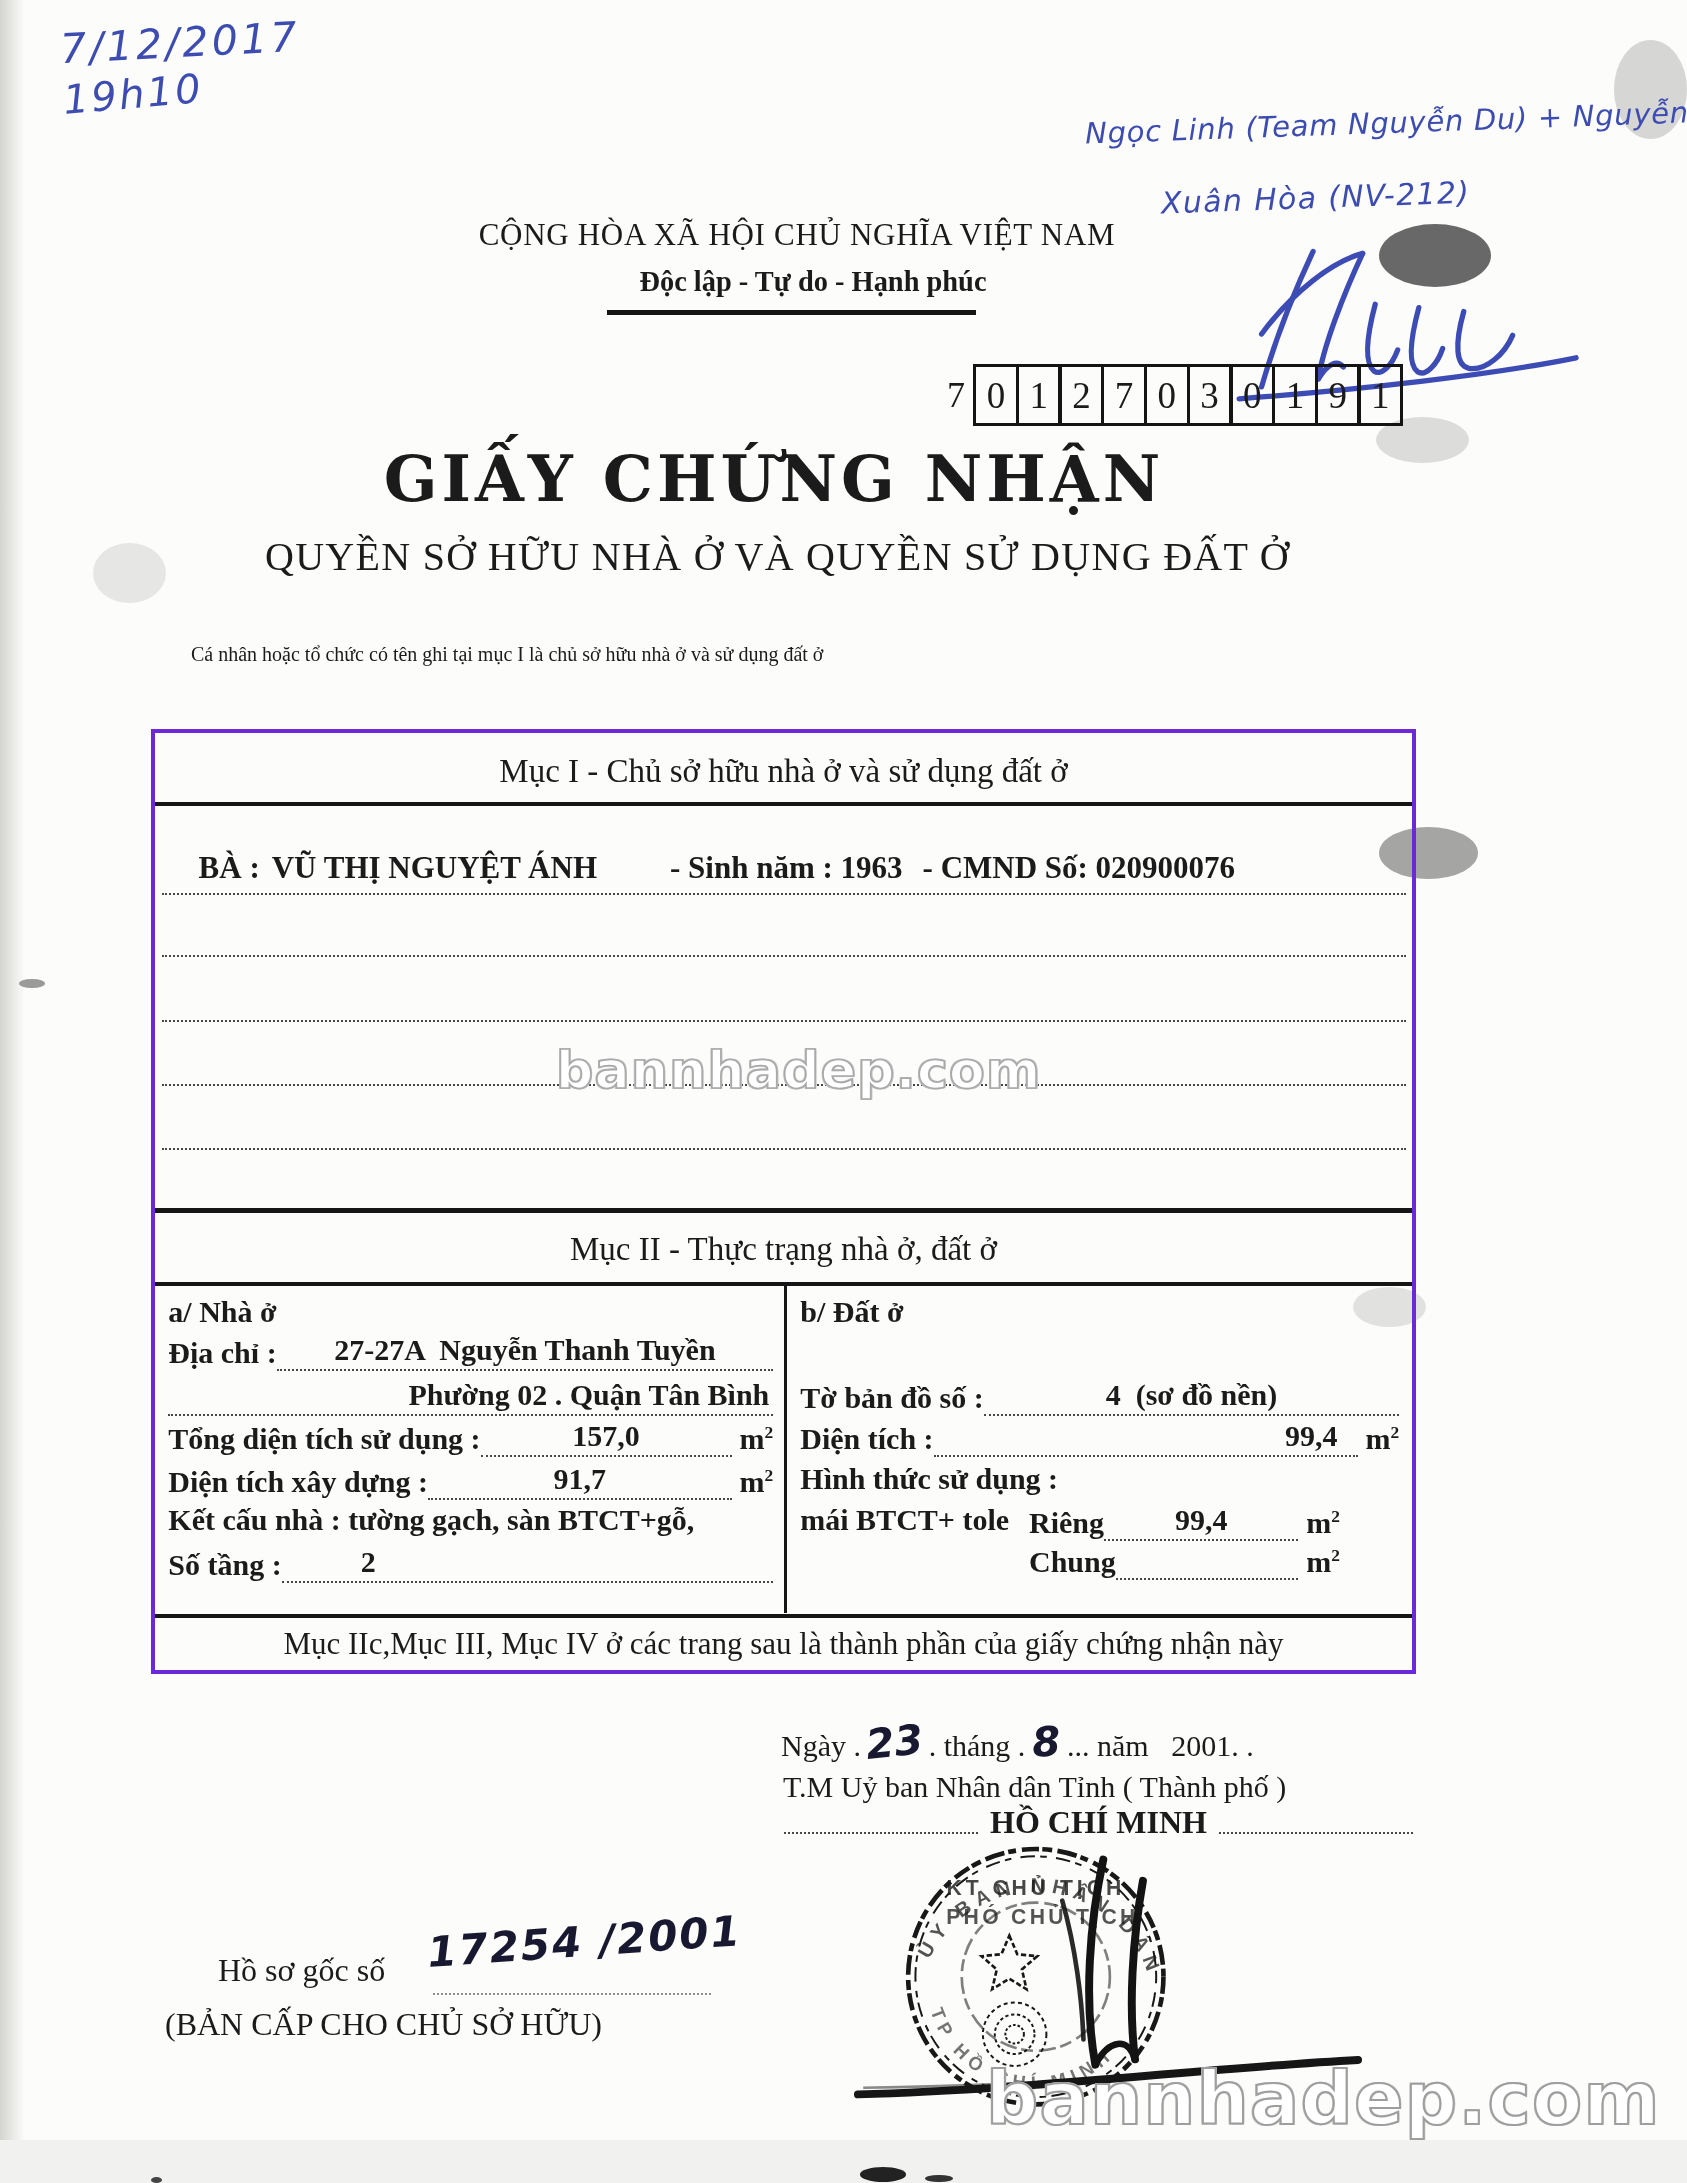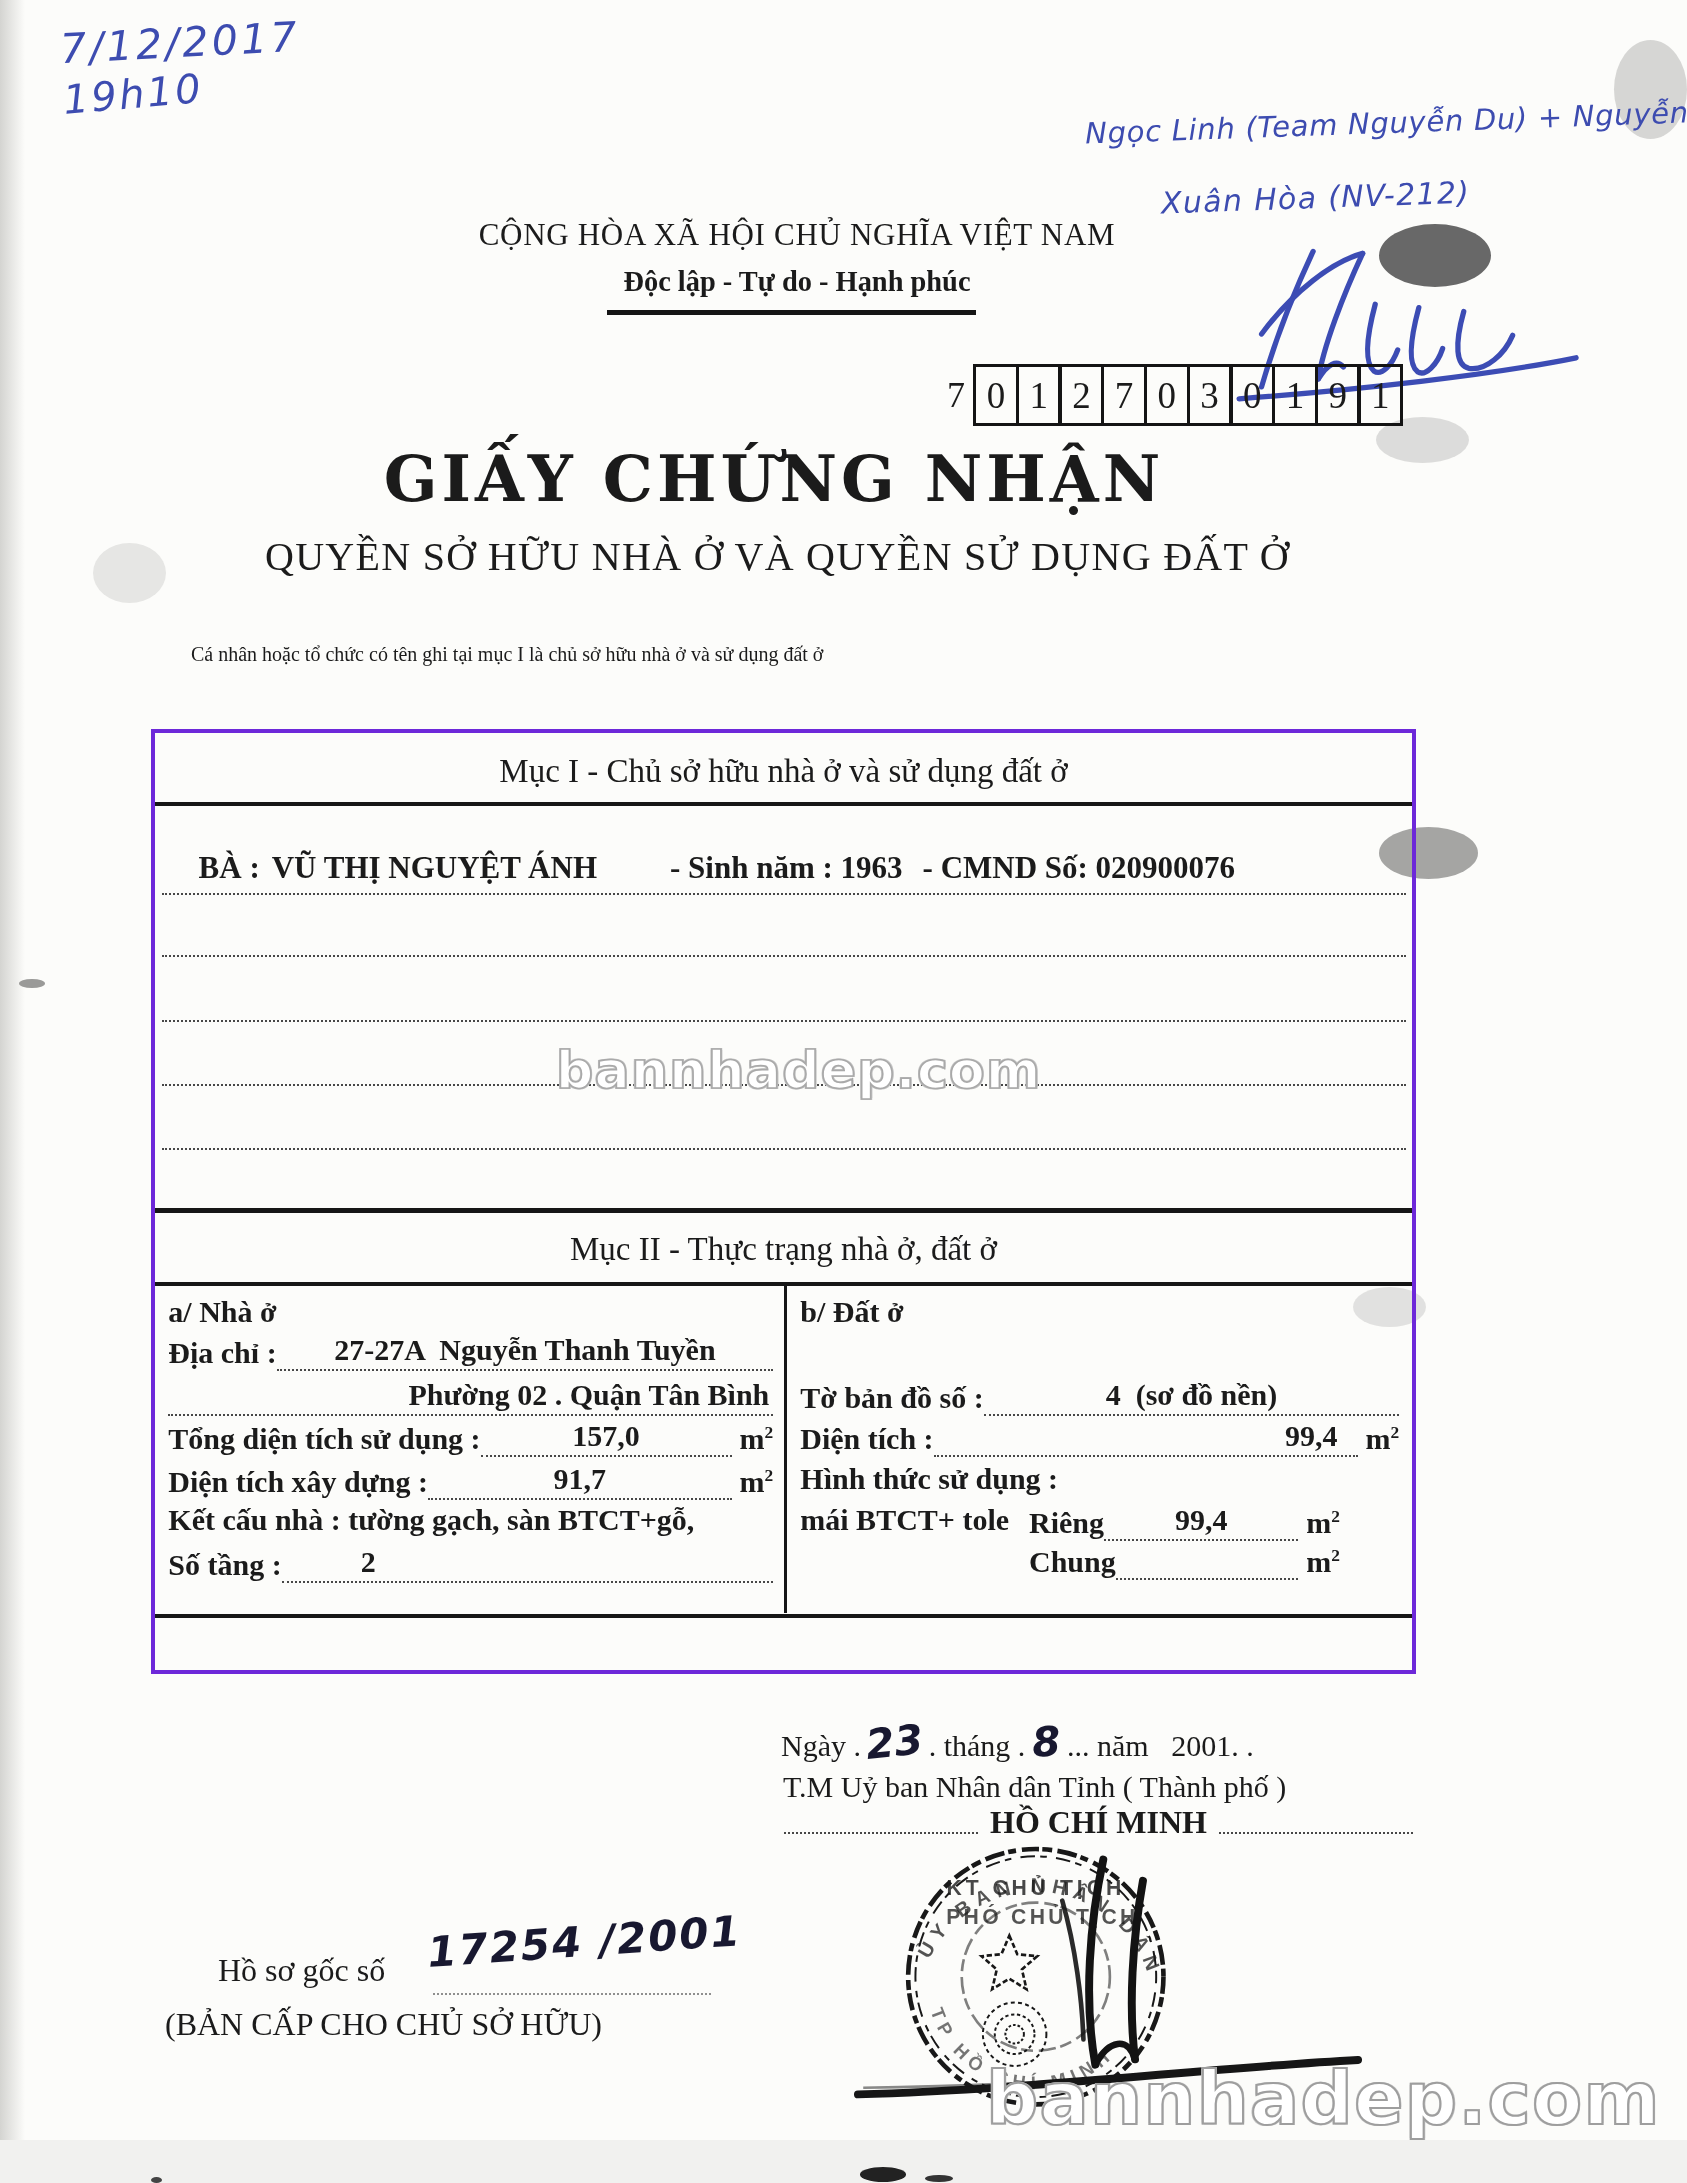--- a/index.html
+++ b/index.html
@@ -62,7 +62,7 @@
   </svg>
 
   <div class="abs center nowrap" style="left:0;top:217px;width:1594px;font-size:31px;letter-spacing:0.7px;">CỘNG HÒA XÃ HỘI CHỦ NGHĨA VIỆT NAM</div>
-  <div class="abs center nowrap bold" style="left:0;top:266px;width:1594px;font-size:28.4px;">Độc lập - Tự do - Hạnh phúc</div>
+  <div class="abs center nowrap bold" style="left:16px;top:266px;width:1594px;font-size:28.4px;">Độc lập - Tự do - Hạnh phúc</div>
   <div class="abs" style="left:607px;top:310px;width:369px;height:4.6px;background:#151515;"></div>
 
   <div class="abs" style="left:947px;top:364px;display:flex;align-items:center;">

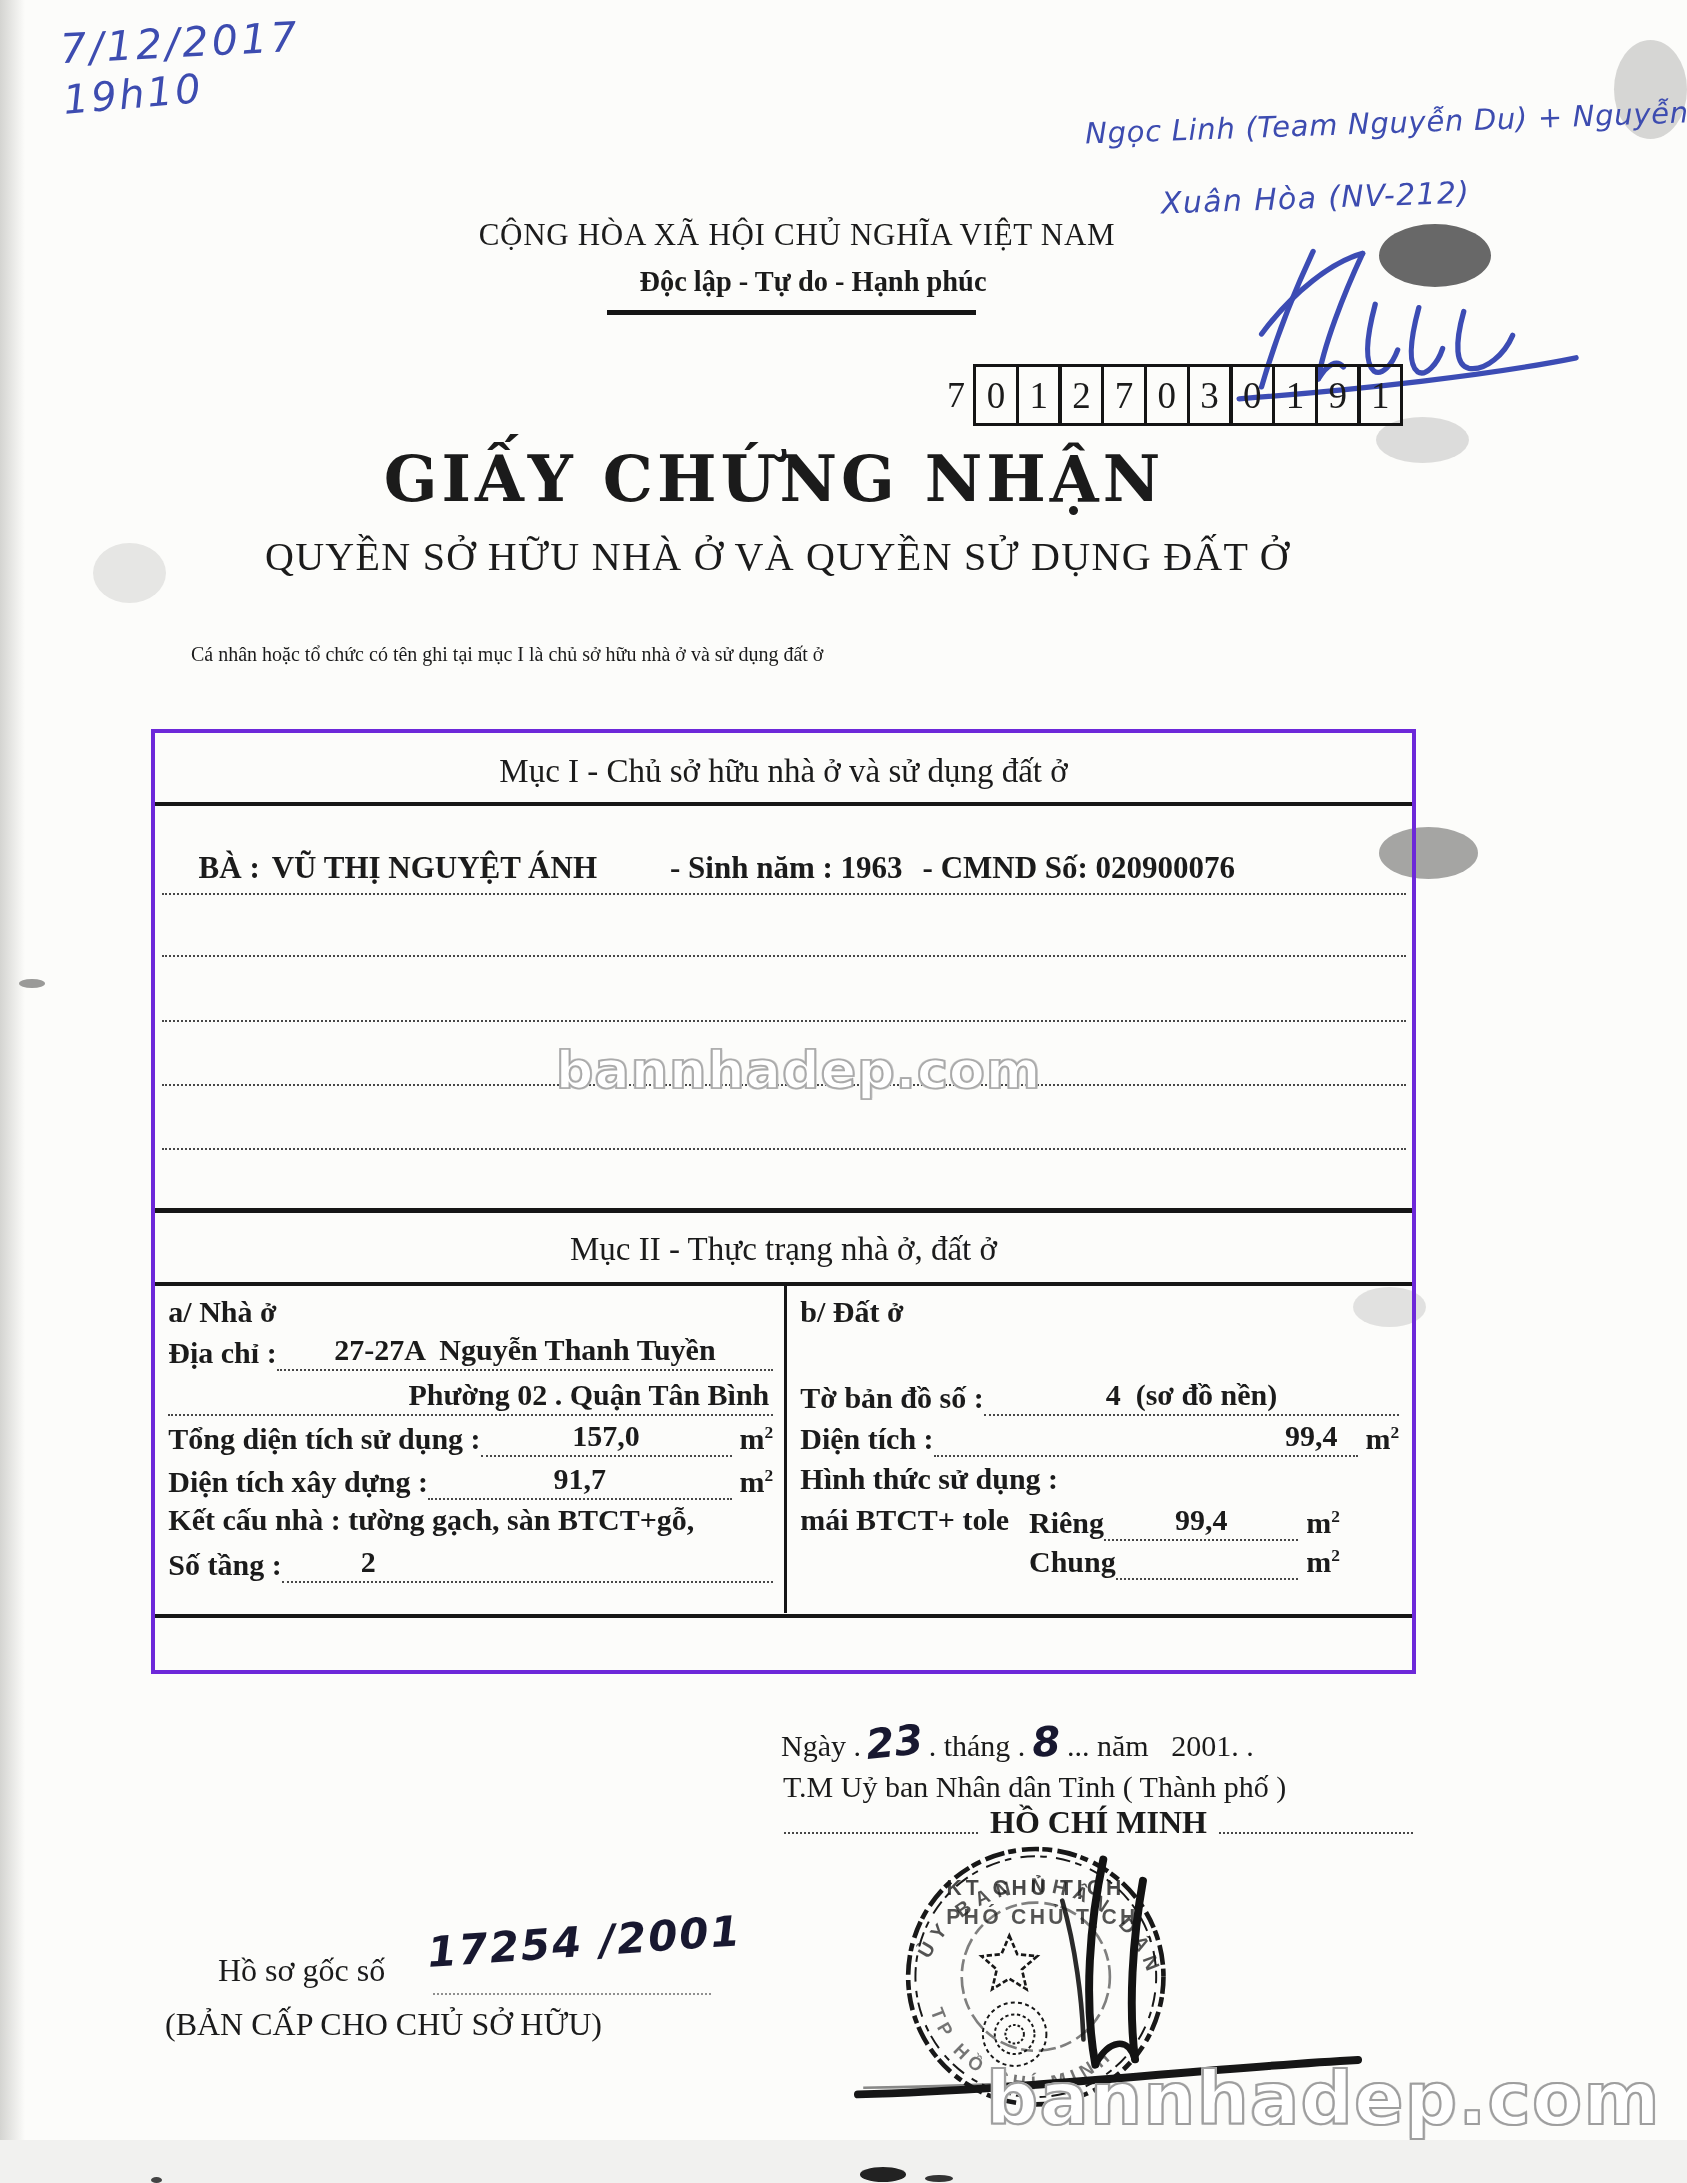--- a/index.html
+++ b/index.html
@@ -160,6 +160,7 @@
     </div>
 
     <div class="hline" style="top:881px;height:4px;"></div>
+    <div class="abs center nowrap" style="left:0;top:888px;width:100%;font-size:31px;line-height:46px;">Mục IIc,Mục III, Mục IV ở các trang sau là thành phần của giấy chứng nhận này</div>
   </div>
 
   <div class="abs wm nowrap" style="left:556px;top:1040px;font-size:52px;z-index:3;">bannhadep.com</div>

